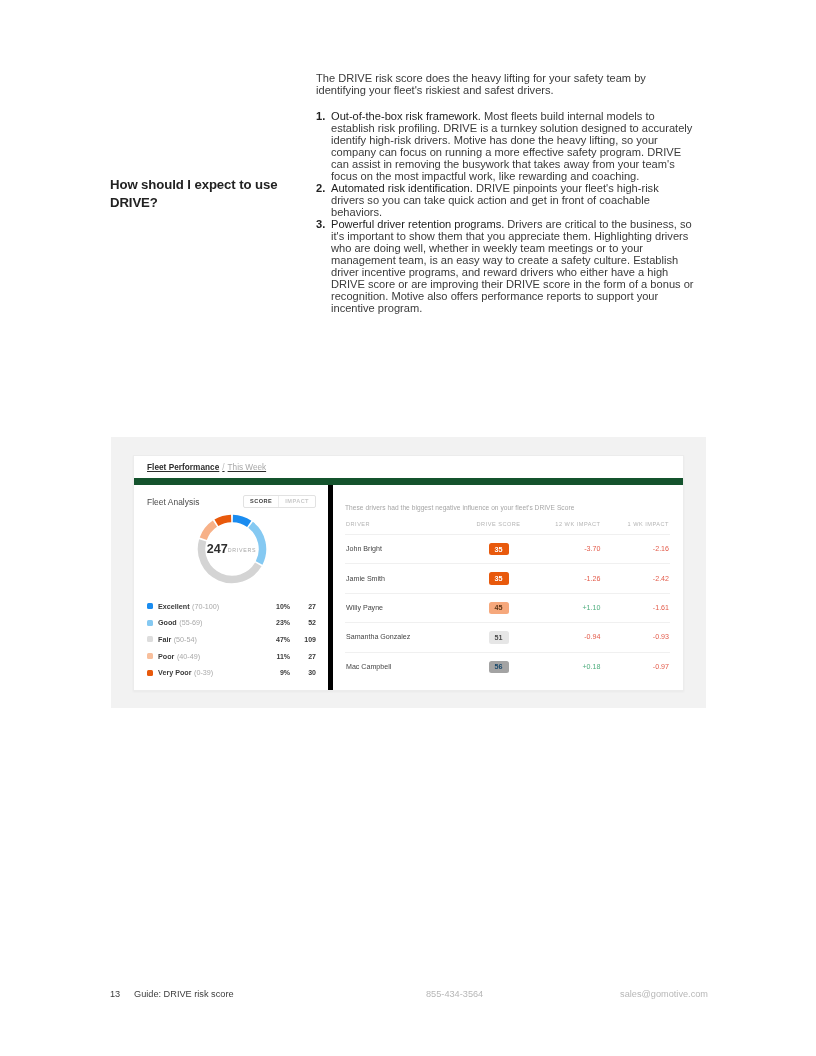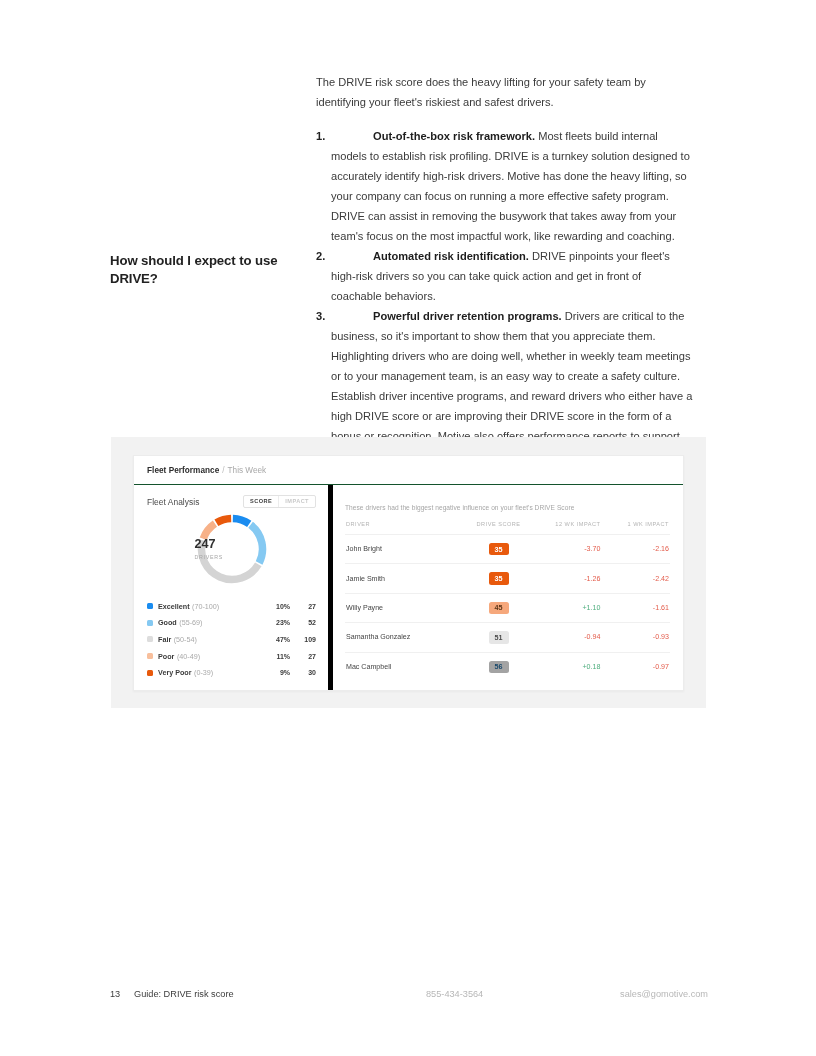--- a/index.html
+++ b/index.html
@@ -40,7 +40,7 @@
     flex: 1 1 auto;
     padding-left: 21px;
     font-size: 11.1px;
-    line-height: 20px;
+    line-height: 12px;
     color: #3a3a3a;
   }
   .lede {

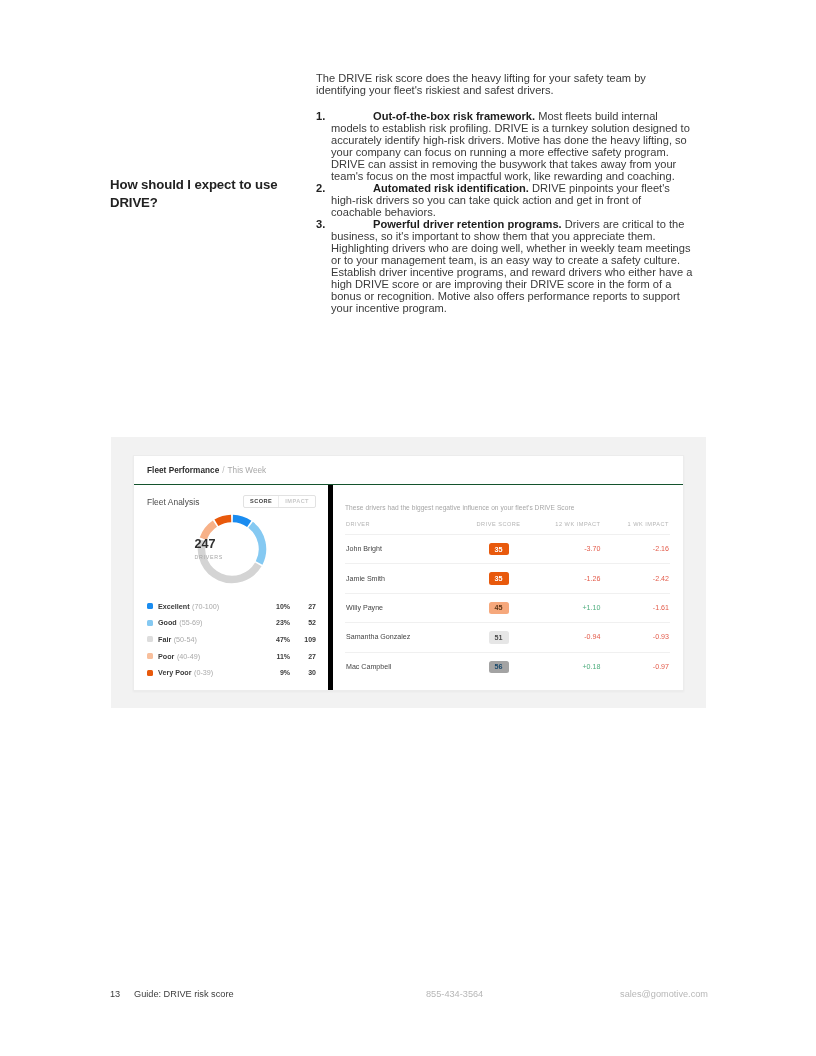--- a/index.html
+++ b/index.html
@@ -67,9 +67,8 @@
     color: #222;
   }
   ol.points > li b {
-    font-weight: 700;
+    font-weight: 400;
     color: #1d1d1d;
-    margin-left: 42px;
   }
 
   

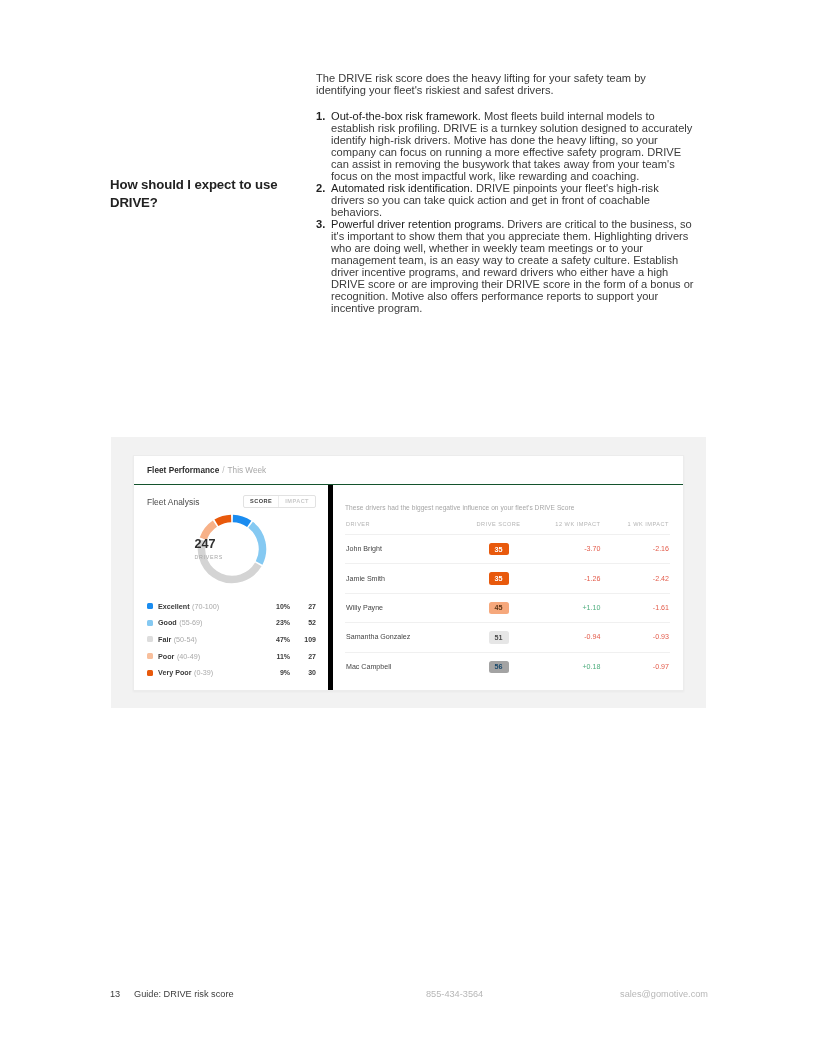--- a/index.html
+++ b/index.html
@@ -94,11 +94,12 @@
   }
   .card-header {
     height: 29px;
-    border-bottom: 1px solid #14532d;
+    border-bottom: 7px solid #14532d;
     display: flex;
     align-items: center;
     padding-left: 13px;
     box-sizing: border-box;
+    text-decoration: underline;
   }
   .card-header .ttl {
     font-size: 8.2px;

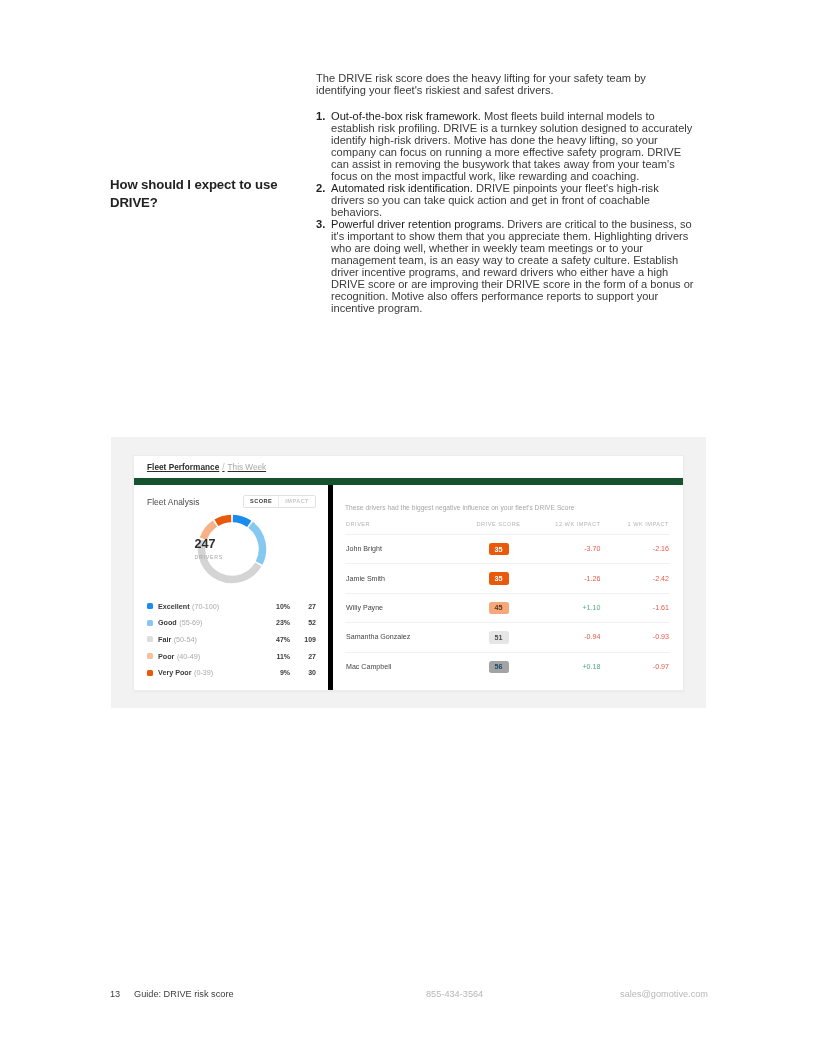--- a/index.html
+++ b/index.html
@@ -186,8 +186,8 @@
     position: absolute;
     left: 0; top: 0; right: 0; bottom: 0;
     display: flex;
-    flex-direction: column;
-    align-items: flex-start;
+    flex-direction: row;
+    align-items: center;
     justify-content: center;
   }
   .donut-num {

